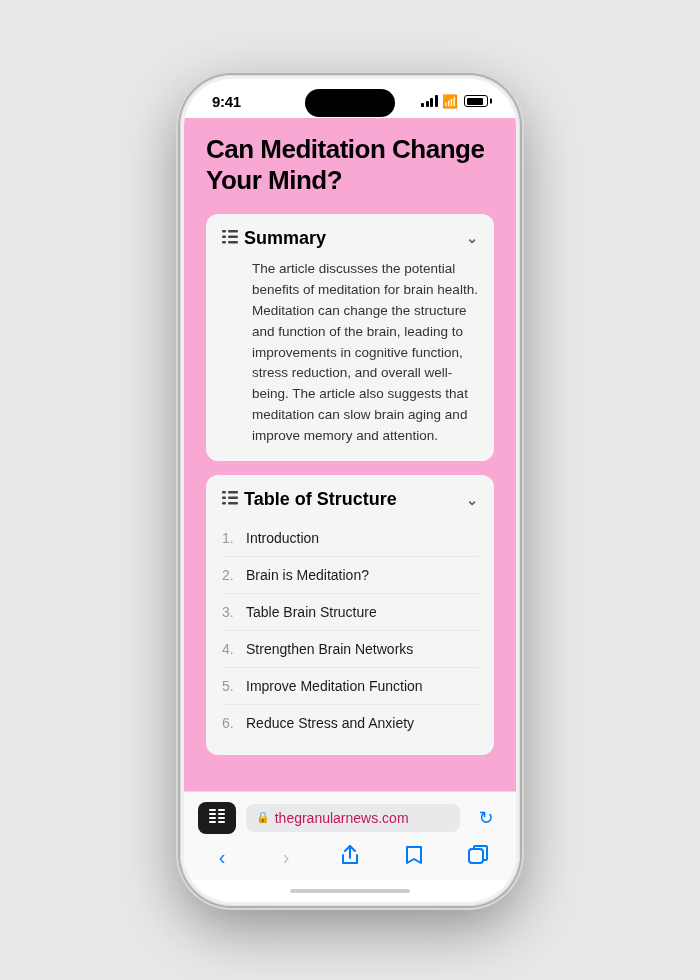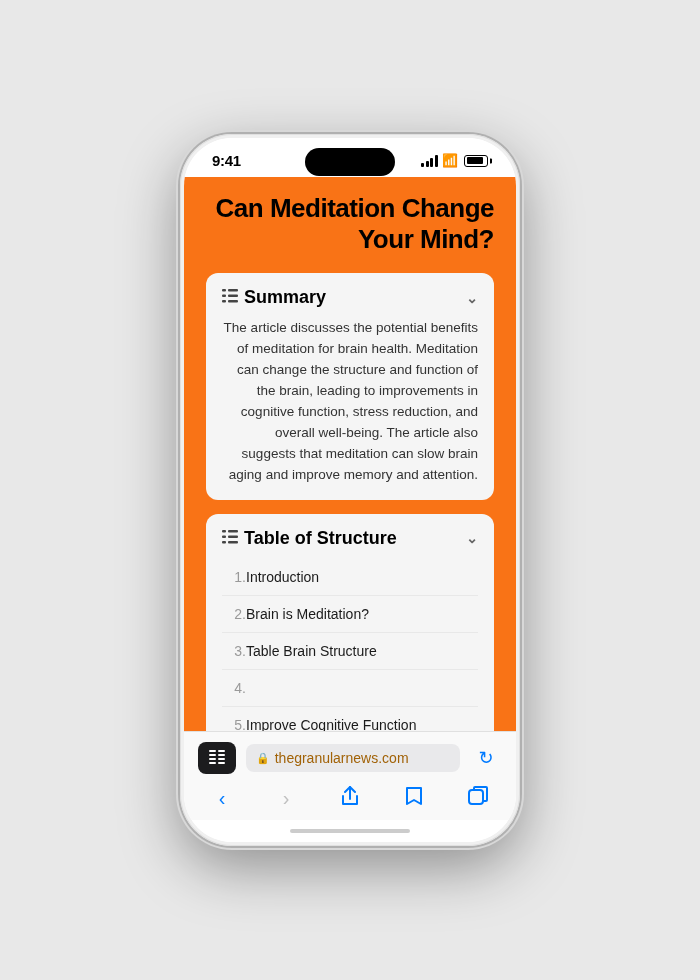--- a/index.html
+++ b/index.html
@@ -15,7 +15,7 @@
 
     .phone-outer {
       width: 340px;
-      height: 712px;
+      height: 831px;
       background: #f0f0f0;
       border-radius: 52px;
       box-shadow:

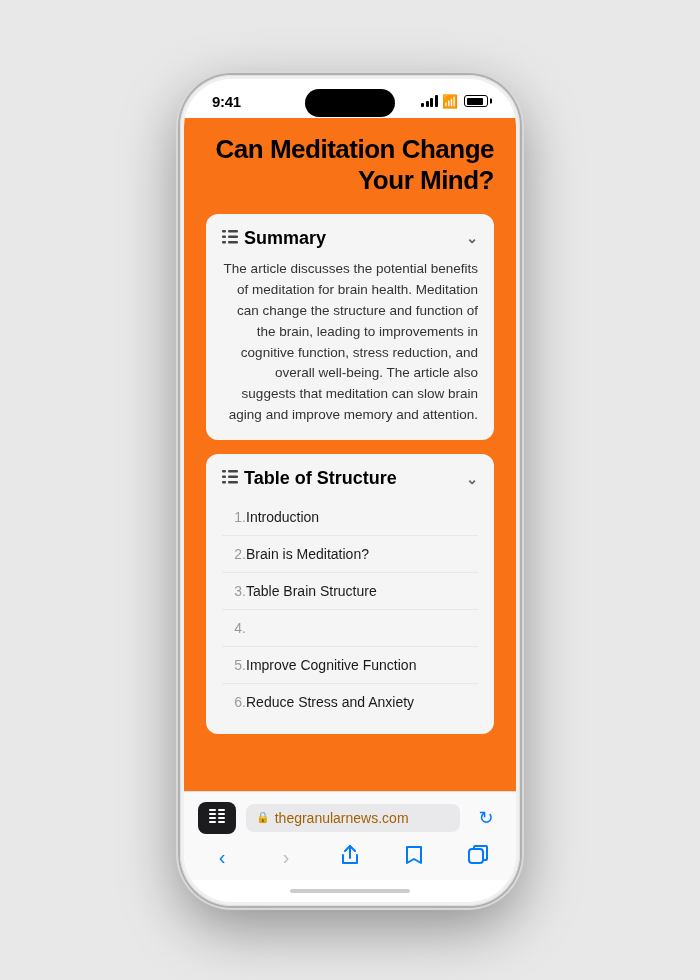--- a/index.html
+++ b/index.html
@@ -151,8 +151,7 @@
       flex: 1;
       overflow-y: auto;
       padding: 16px 22px 8px;
-      background: #f97316;
-      text-align: right;
+      background: #f9a8d4;
     }
     .content-area::-webkit-scrollbar { display: none; }
 

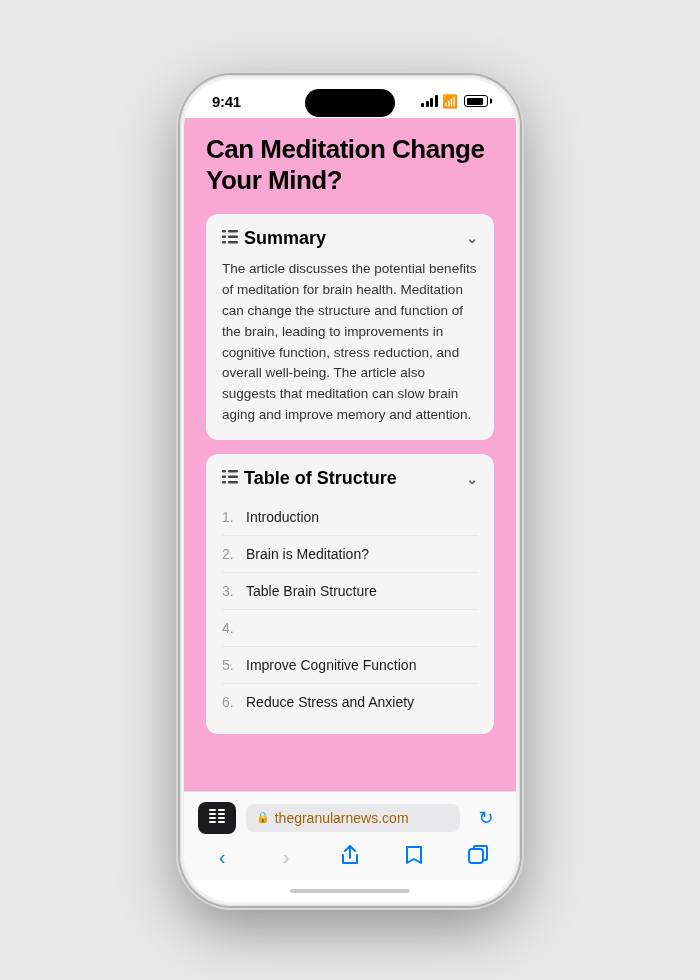--- a/index.html
+++ b/index.html
@@ -202,6 +202,7 @@
       font-size: 13.5px;
       color: #333;
       line-height: 1.55;
+      margin-left: 30px;
     }
 
     .toc-list {

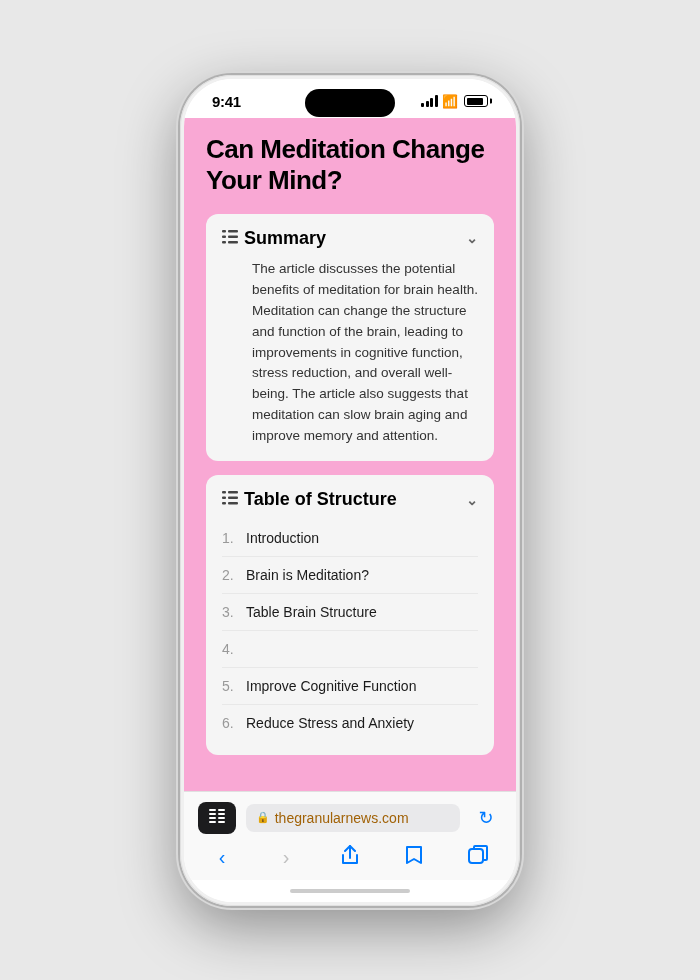--- a/index.html
+++ b/index.html
@@ -413,6 +413,7 @@
     </li>
             <li class="toc-item">
       <span class="toc-number">4.</span>
+      <span class="toc-text">Strengthen Brain Networks</span>
     </li>
             <li class="toc-item">
       <span class="toc-number">5.</span>

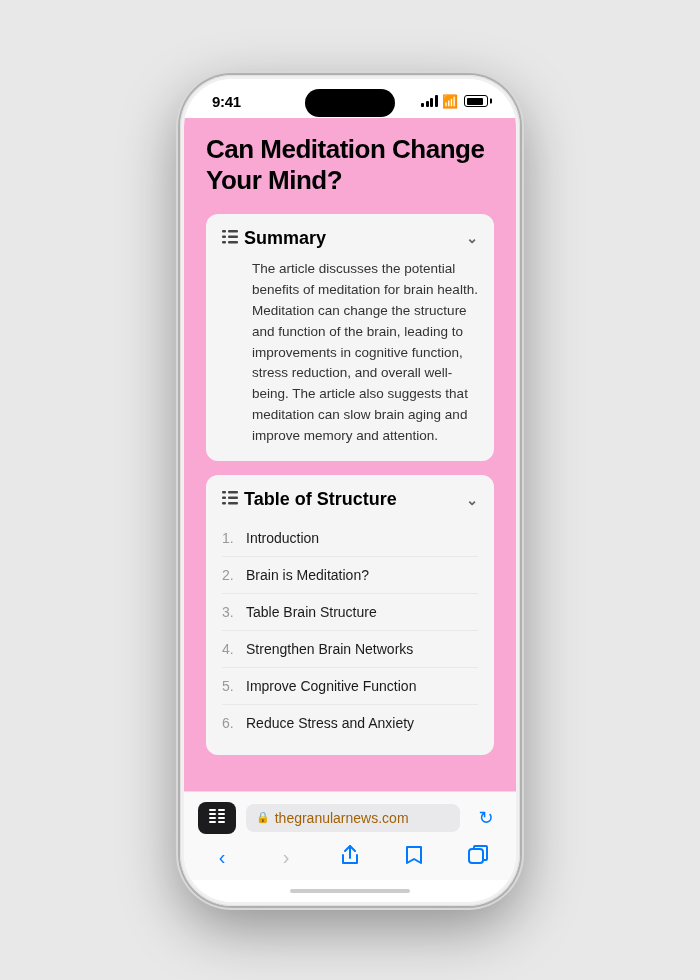--- a/index.html
+++ b/index.html
@@ -417,7 +417,7 @@
     </li>
             <li class="toc-item">
       <span class="toc-number">5.</span>
-      <span class="toc-text">Improve Cognitive Function</span>
+      <span class="toc-text">Improve Meditation Function</span>
     </li>
             <li class="toc-item">
       <span class="toc-number">6.</span>

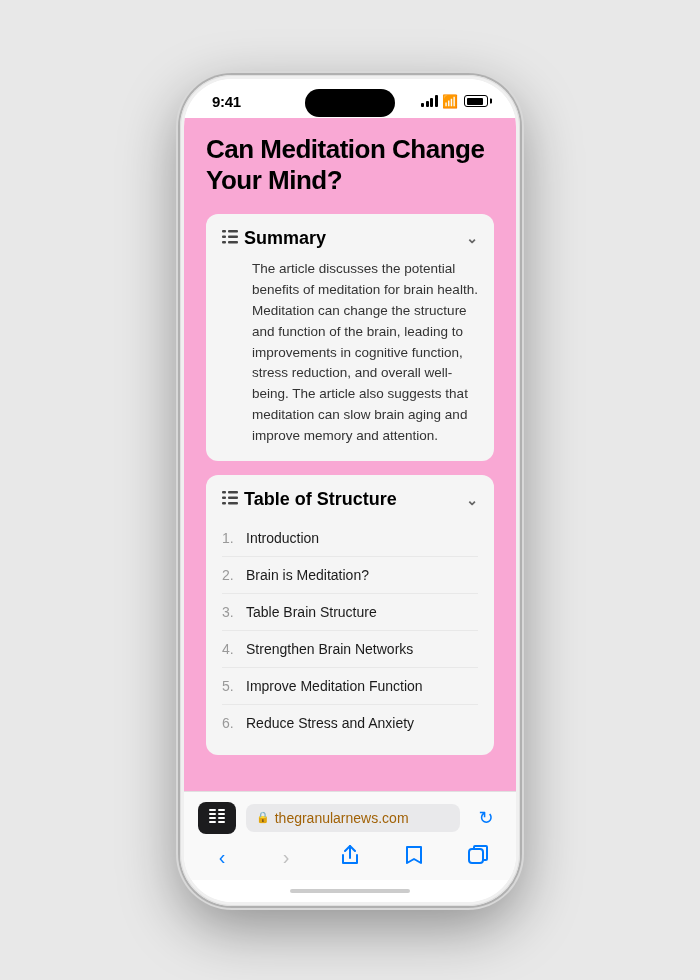--- a/index.html
+++ b/index.html
@@ -282,7 +282,7 @@
 
     .url-text {
       font-size: 14px;
-      color: #a16207;
+      color: #be185d;
       font-weight: 400;
     }
 

